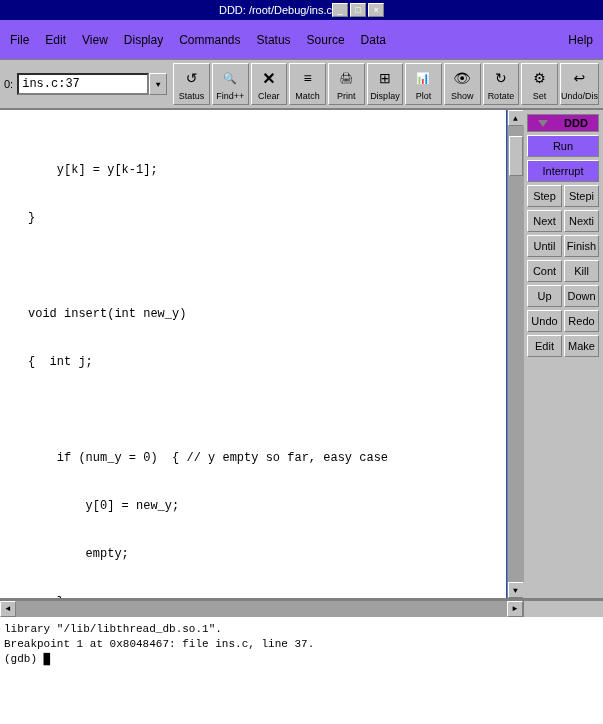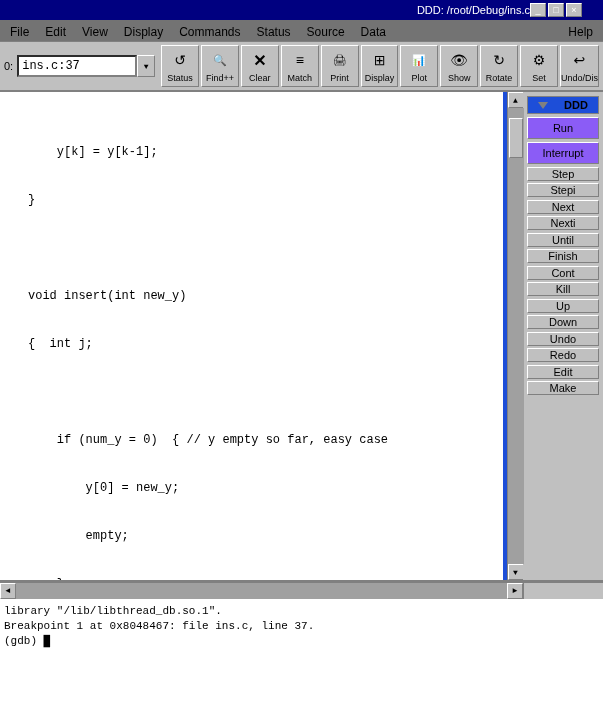--- a/index.html
+++ b/index.html
@@ -18,7 +18,7 @@
       color: white;
       display: flex;
       align-items: center;
-      justify-content: flex-end;
+      justify-content: center;
       padding: 2px 21px;
       height: 20px;
       font-size: 11px;

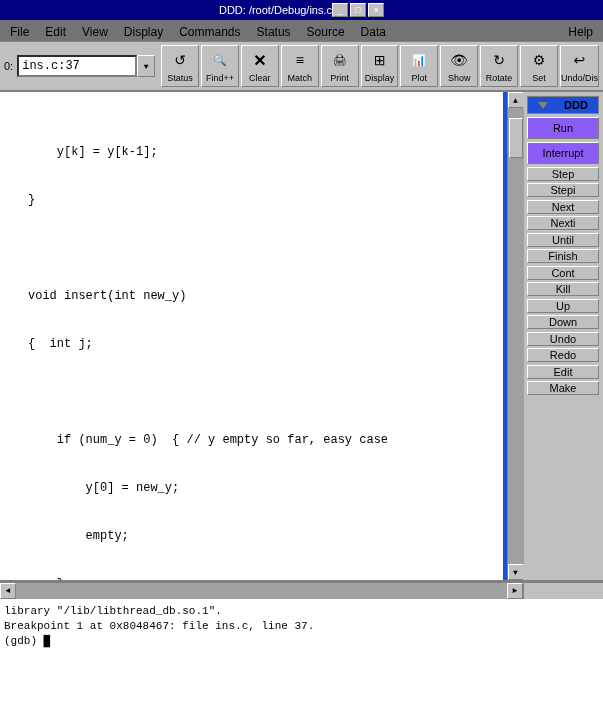--- a/index.html
+++ b/index.html
@@ -39,10 +39,10 @@
 
     
     .menu-bar {
-      background: #737373;
-      display: flex;
-      align-items: flex-end;
-      height: 22px;
+      background: #8b5cf6;
+      display: flex;
+      align-items: center;
+      height: 40px;
       border-bottom: 1px solid #808080;
       padding: 0 2px;
       font-family: Arial, sans-serif;

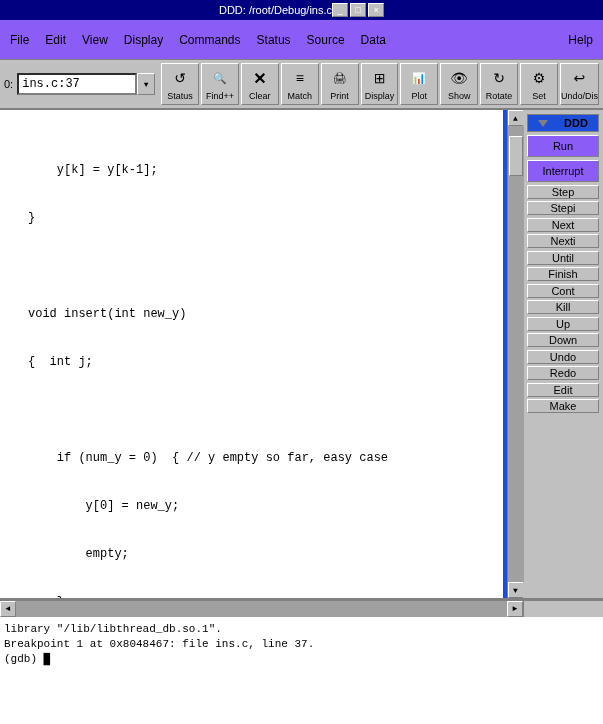--- a/index.html
+++ b/index.html
@@ -74,7 +74,7 @@
       margin-right: 4px;
     }
     .toolbar-input {
-      width: 120px;
+      width: 132px;
       height: 22px;
       border: 2px inset #808080;
       background: white;

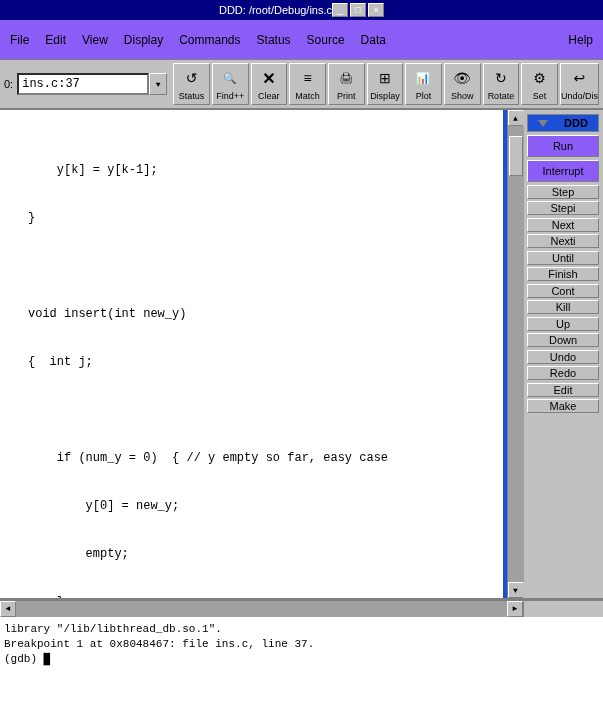--- a/index.html
+++ b/index.html
@@ -192,7 +192,7 @@
       gap: 3px;
     }
     .ddd-header {
-      background: #1d4ed8;
+      background: #a21caf;
       border: 1px solid #808080;
       text-align: center;
       font-family: Arial;

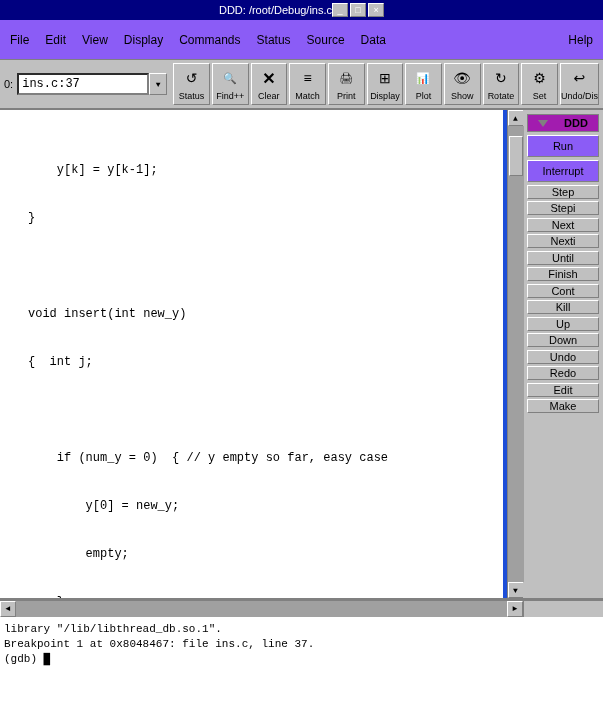--- a/index.html
+++ b/index.html
@@ -128,7 +128,7 @@
       background: white;
       overflow: hidden;
       position: relative;
-      border-right: 4px solid #1d4ed8;
+      border-right: 1px solid #1d4ed8;
     }
     .code-content {
       padding: 4px 4px 4px 28px;

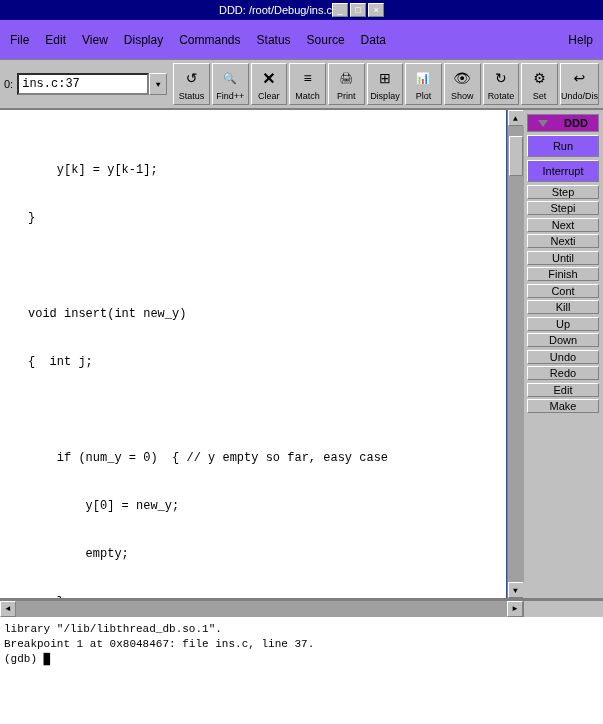--- a/index.html
+++ b/index.html
@@ -228,7 +228,6 @@
     .ddd-btn-row {
       display: flex;
       gap: 2px;
-      flex-direction: column;
     }
     .ddd-btn-half {
       flex: 1;

